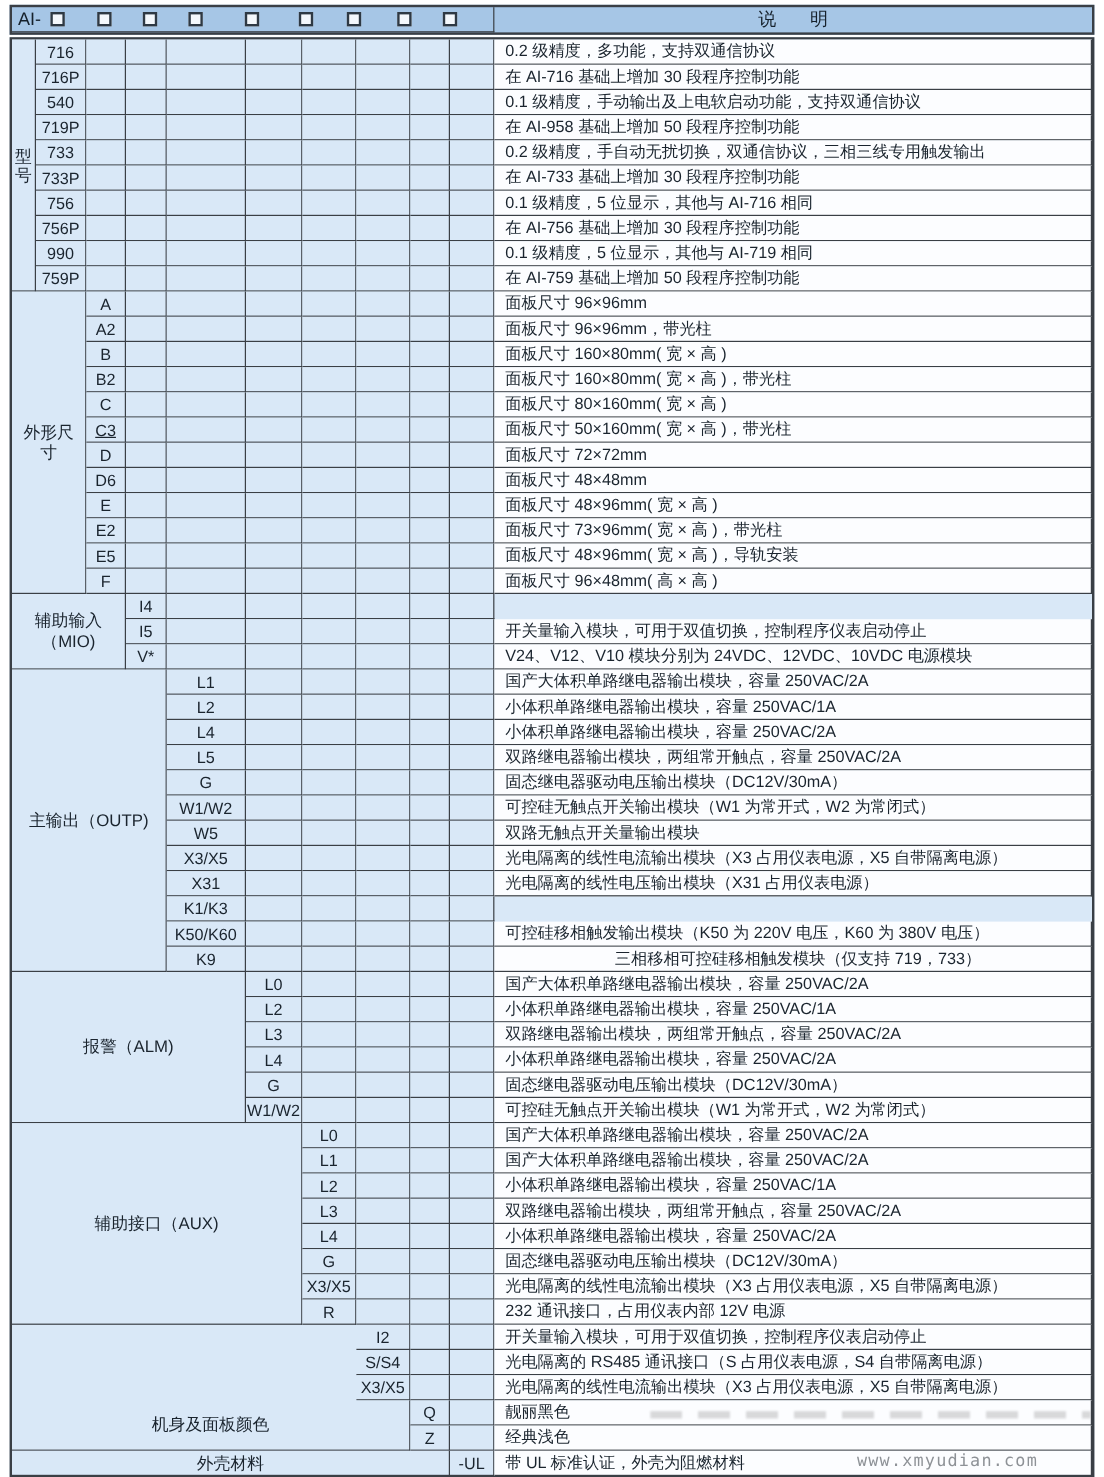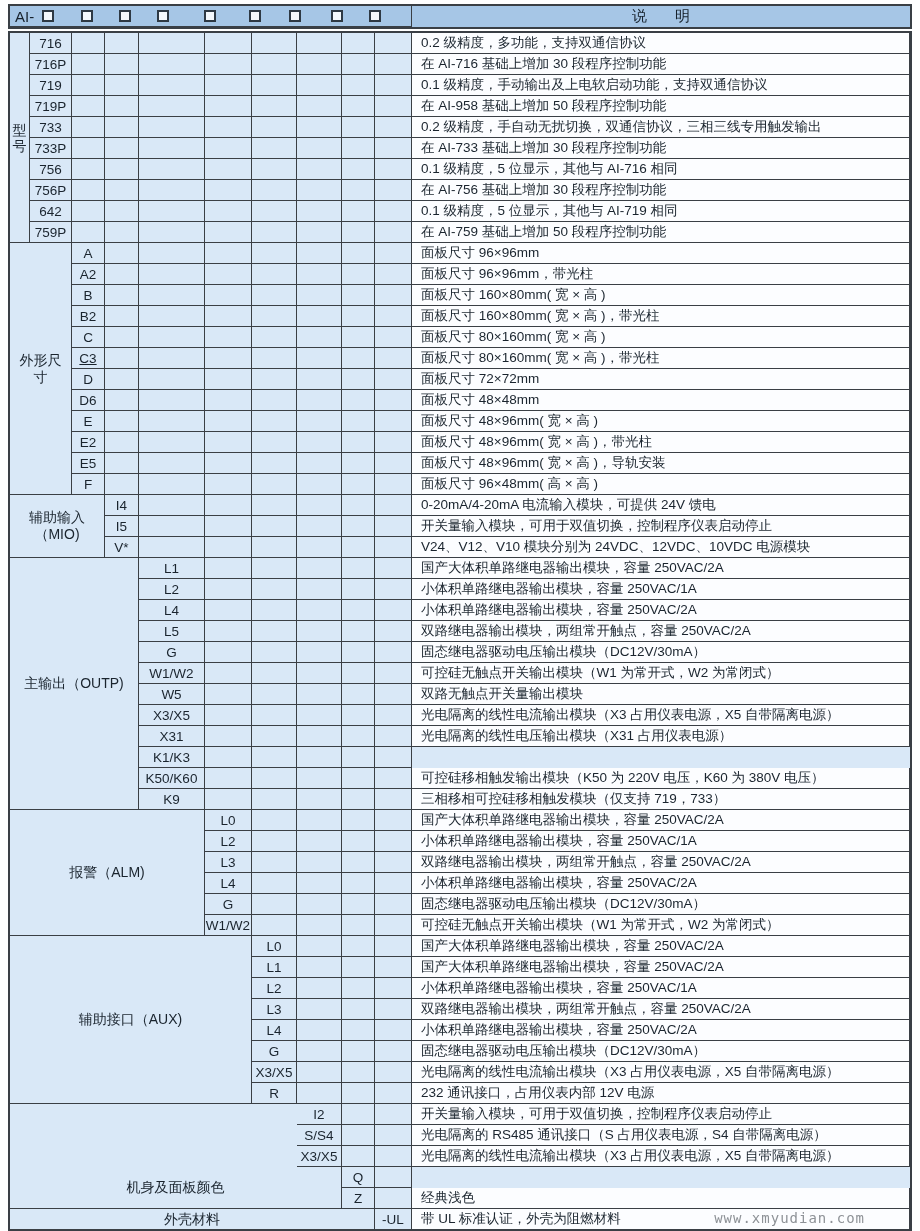--- a/index.html
+++ b/index.html
@@ -179,7 +179,7 @@
       <div class="cell desc-cell" style="grid-area: 2 / 11;">
         <span>在 AI-716 基础上增加 30 段程序控制功能</span>
       </div>
-      <div class="cell code-cell" style="grid-area: 3 / 2;">719</div>
+      <div class="cell code-cell" style="grid-area: 3 / 2;">540</div>
       <div class="cell empty-cell" style="grid-area: 3 / 3;"></div>
       <div class="cell empty-cell" style="grid-area: 3 / 4;"></div>
       <div class="cell empty-cell" style="grid-area: 3 / 5;"></div>

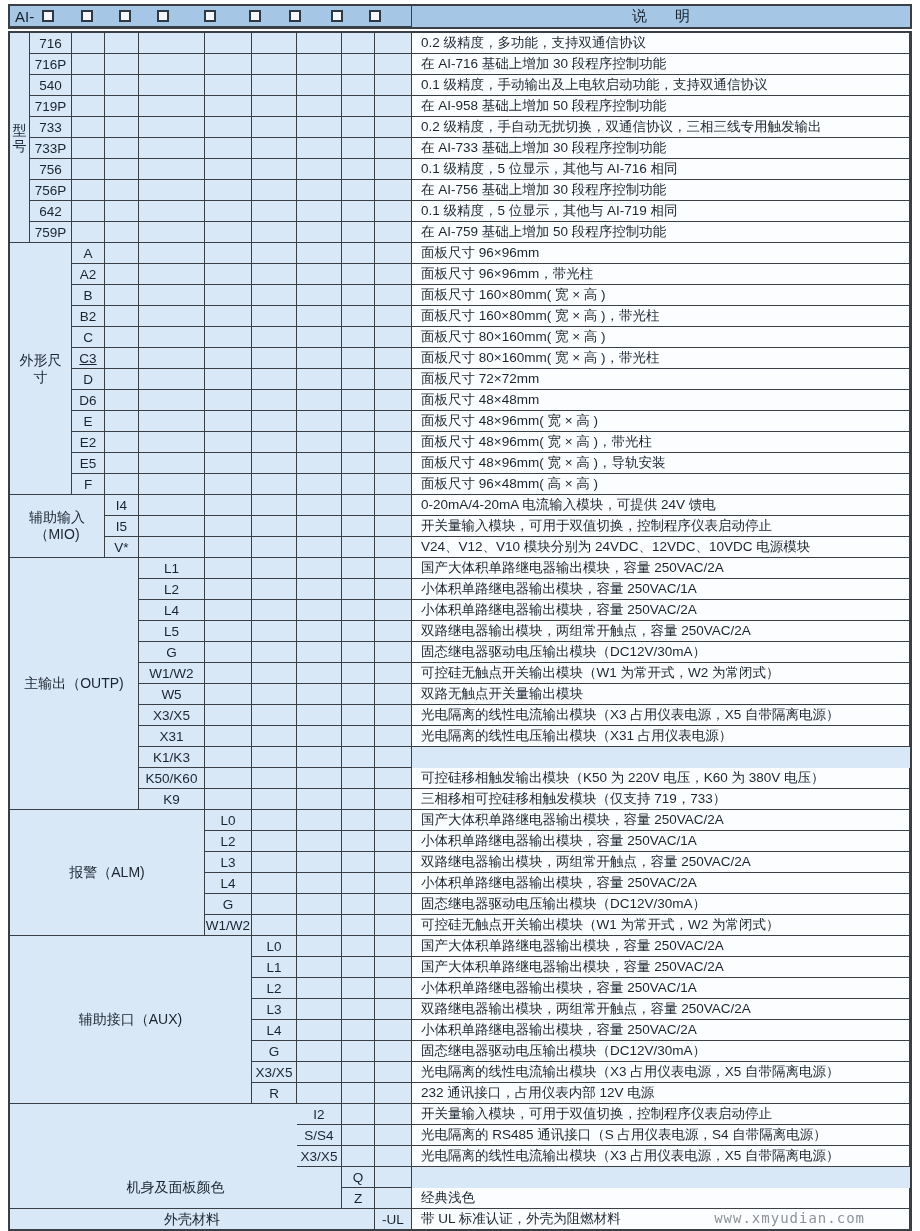--- a/index.html
+++ b/index.html
@@ -251,7 +251,7 @@
       <div class="cell desc-cell" style="grid-area: 8 / 11;">
         <span>在 AI-756 基础上增加 30 段程序控制功能</span>
       </div>
-      <div class="cell code-cell" style="grid-area: 9 / 2;">642</div>
+      <div class="cell code-cell" style="grid-area: 9 / 2;">990</div>
       <div class="cell empty-cell" style="grid-area: 9 / 3;"></div>
       <div class="cell empty-cell" style="grid-area: 9 / 4;"></div>
       <div class="cell empty-cell" style="grid-area: 9 / 5;"></div>

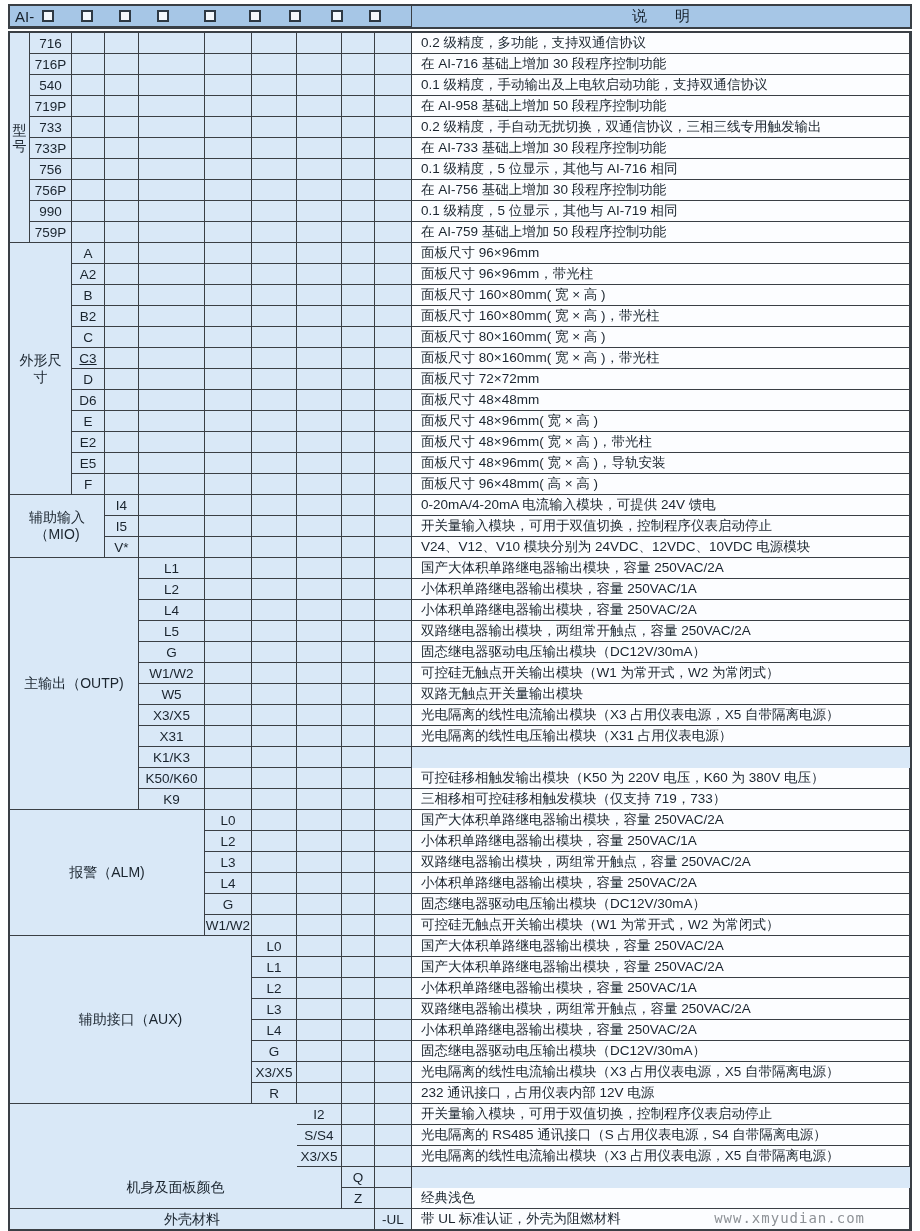--- a/index.html
+++ b/index.html
@@ -342,7 +342,7 @@
       <div class="cell empty-cell" style="grid-area: 16 / 9;"></div>
       <div class="cell empty-cell" style="grid-area: 16 / 10;"></div>
       <div class="cell desc-cell" style="grid-area: 16 / 11;">
-        <span>面板尺寸 80×160mm( 宽 × 高 )，带光柱</span>
+        <span>面板尺寸 50×160mm( 宽 × 高 )，带光柱</span>
       </div>
       <div class="cell code-cell" style="grid-area: 17 / 3;">D</div>
       <div class="cell empty-cell" style="grid-area: 17 / 4;"></div>

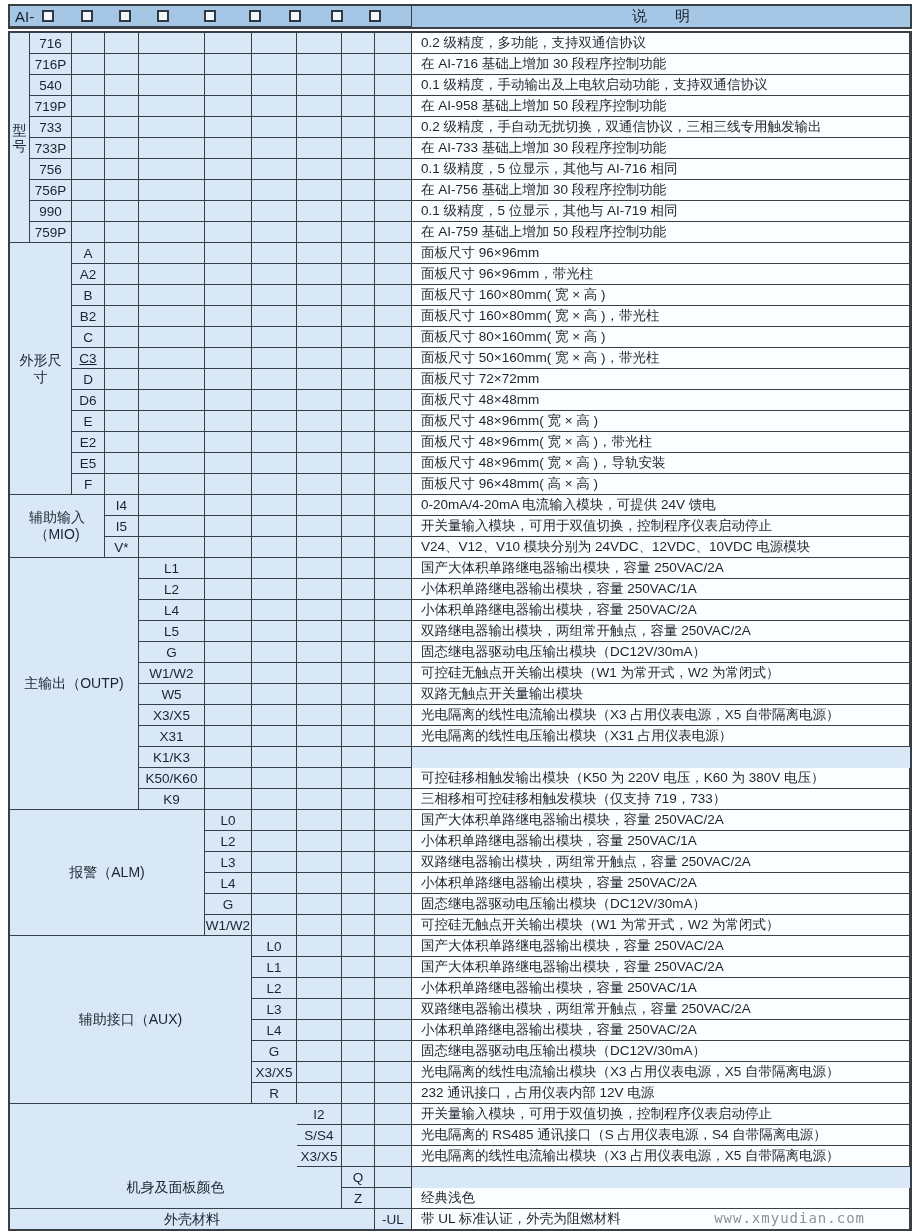--- a/index.html
+++ b/index.html
@@ -386,7 +386,7 @@
       <div class="cell empty-cell" style="grid-area: 20 / 9;"></div>
       <div class="cell empty-cell" style="grid-area: 20 / 10;"></div>
       <div class="cell desc-cell" style="grid-area: 20 / 11;">
-        <span>面板尺寸 48×96mm( 宽 × 高 )，带光柱</span>
+        <span>面板尺寸 73×96mm( 宽 × 高 )，带光柱</span>
       </div>
       <div class="cell code-cell" style="grid-area: 21 / 3;">E5</div>
       <div class="cell empty-cell" style="grid-area: 21 / 4;"></div>

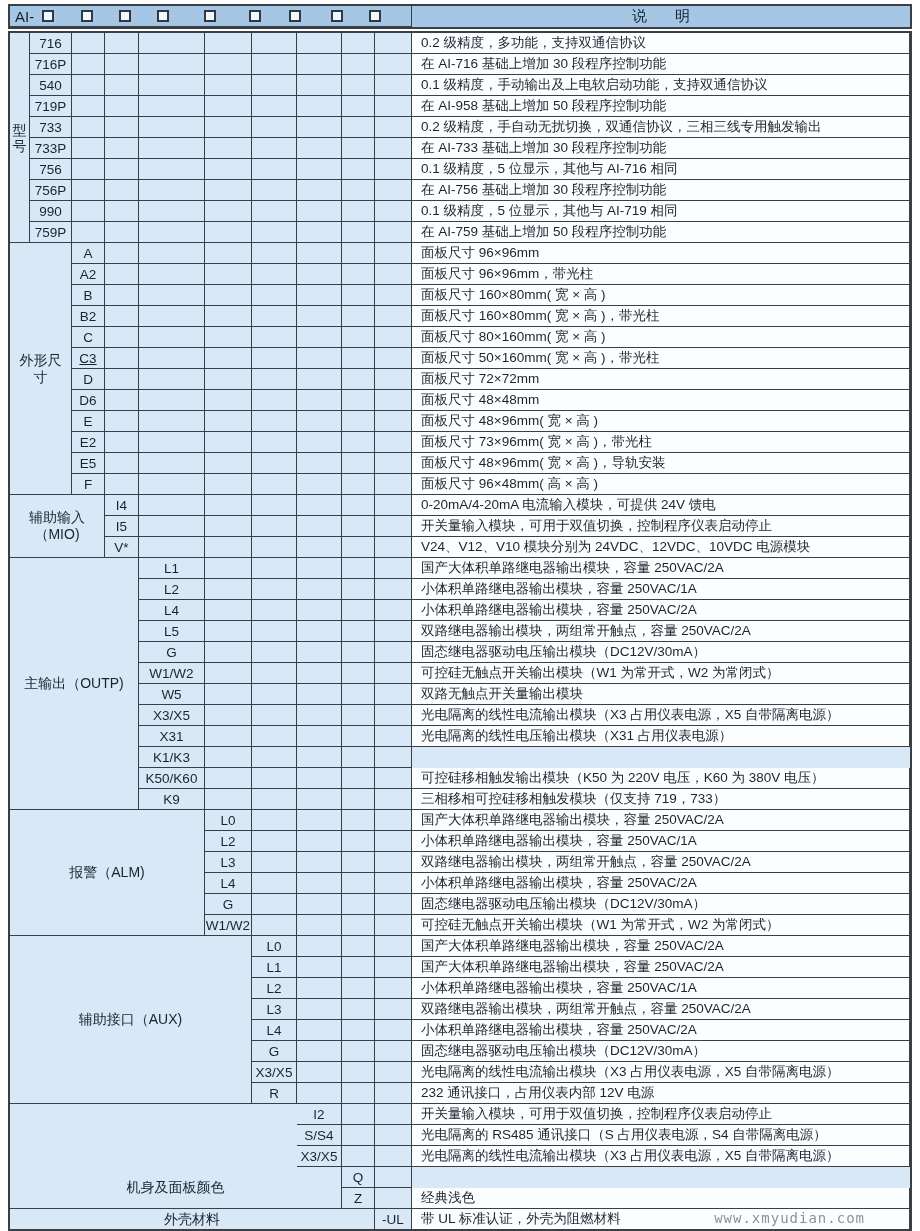--- a/index.html
+++ b/index.html
@@ -421,9 +421,6 @@
       <div class="cell empty-cell" style="grid-area: 23 / 8;"></div>
       <div class="cell empty-cell" style="grid-area: 23 / 9;"></div>
       <div class="cell empty-cell" style="grid-area: 23 / 10;"></div>
-      <div class="cell desc-cell" style="grid-area: 23 / 11;">
-        <span>0-20mA/4-20mA 电流输入模块，可提供 24V 馈电</span>
-      </div>
       <div class="cell code-cell" style="grid-area: 24 / 4;">I5</div>
       <div class="cell empty-cell" style="grid-area: 24 / 5;"></div>
       <div class="cell empty-cell" style="grid-area: 24 / 6;"></div>

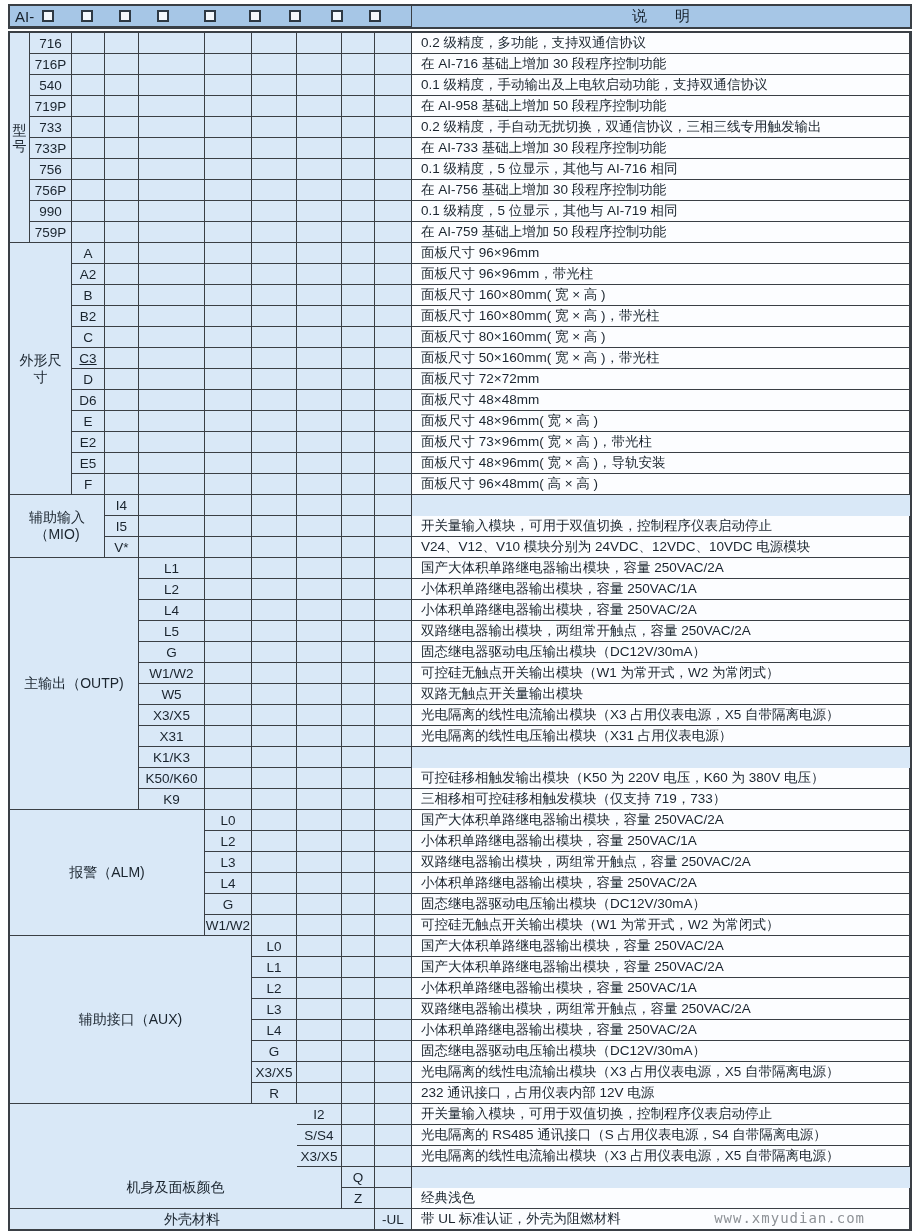--- a/index.html
+++ b/index.html
@@ -546,7 +546,7 @@
       <div class="cell empty-cell" style="grid-area: 37 / 8;"></div>
       <div class="cell empty-cell" style="grid-area: 37 / 9;"></div>
       <div class="cell empty-cell" style="grid-area: 37 / 10;"></div>
-      <div class="cell desc-cell" style="grid-area: 37 / 11;">
+      <div class="cell desc-cell" style="grid-area: 37 / 11; justify-content: center;">
         <span>三相移相可控硅移相触发模块（仅支持 719，733）</span>
       </div>
       <div class="cell label-cell" style="grid-area: 38 / 1 / span 6 / 6;">

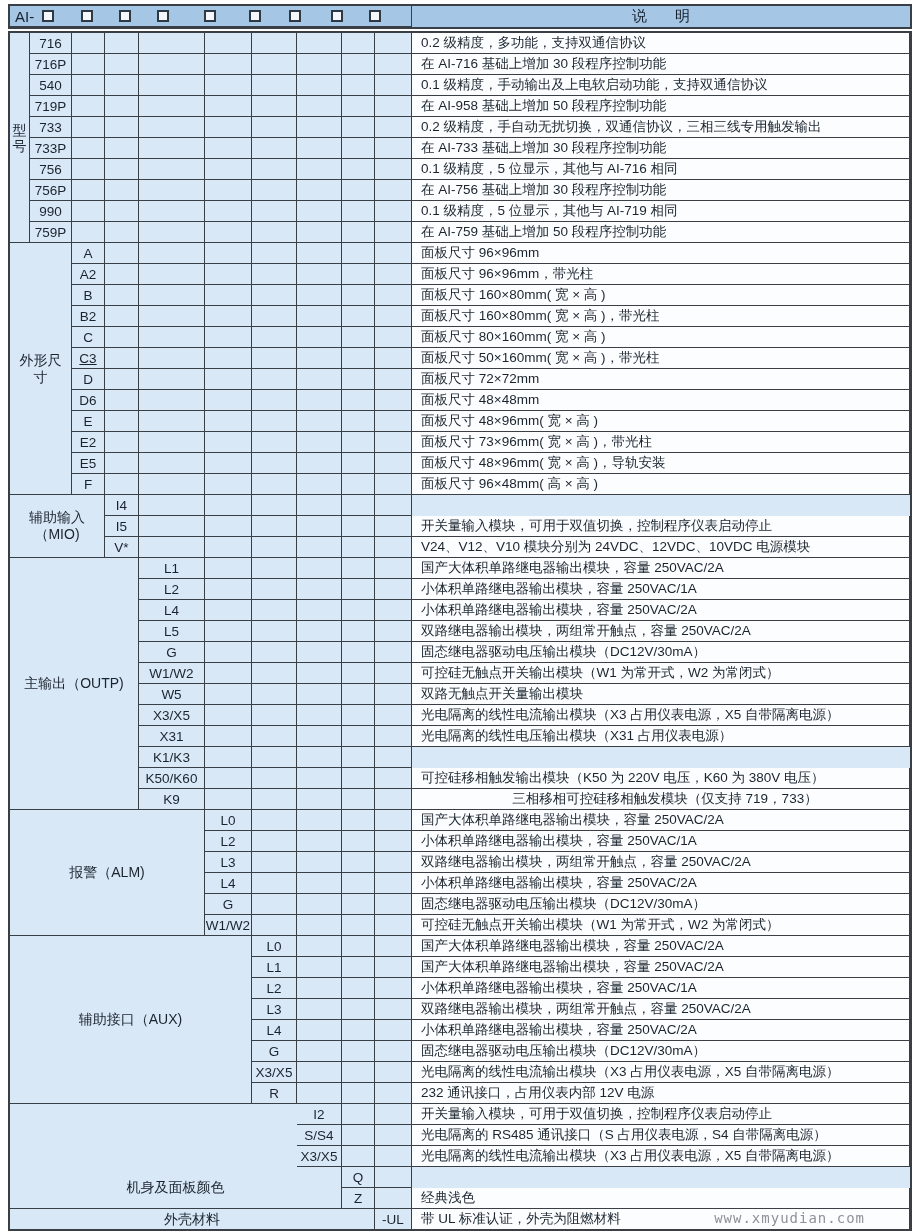--- a/index.html
+++ b/index.html
@@ -682,6 +682,9 @@
       </div>
       <div class="cell code-cell" style="grid-area: 55 / 9;">Q</div>
       <div class="cell empty-cell" style="grid-area: 55 / 10;"></div>
+      <div class="cell desc-cell stripe" style="grid-area: 55 / 11;">
+        <span>靓丽黑色</span>
+      </div>
       <div class="cell code-cell" style="grid-area: 56 / 9;">Z</div>
       <div class="cell empty-cell" style="grid-area: 56 / 10;"></div>
       <div class="cell desc-cell" style="grid-area: 56 / 11;">

